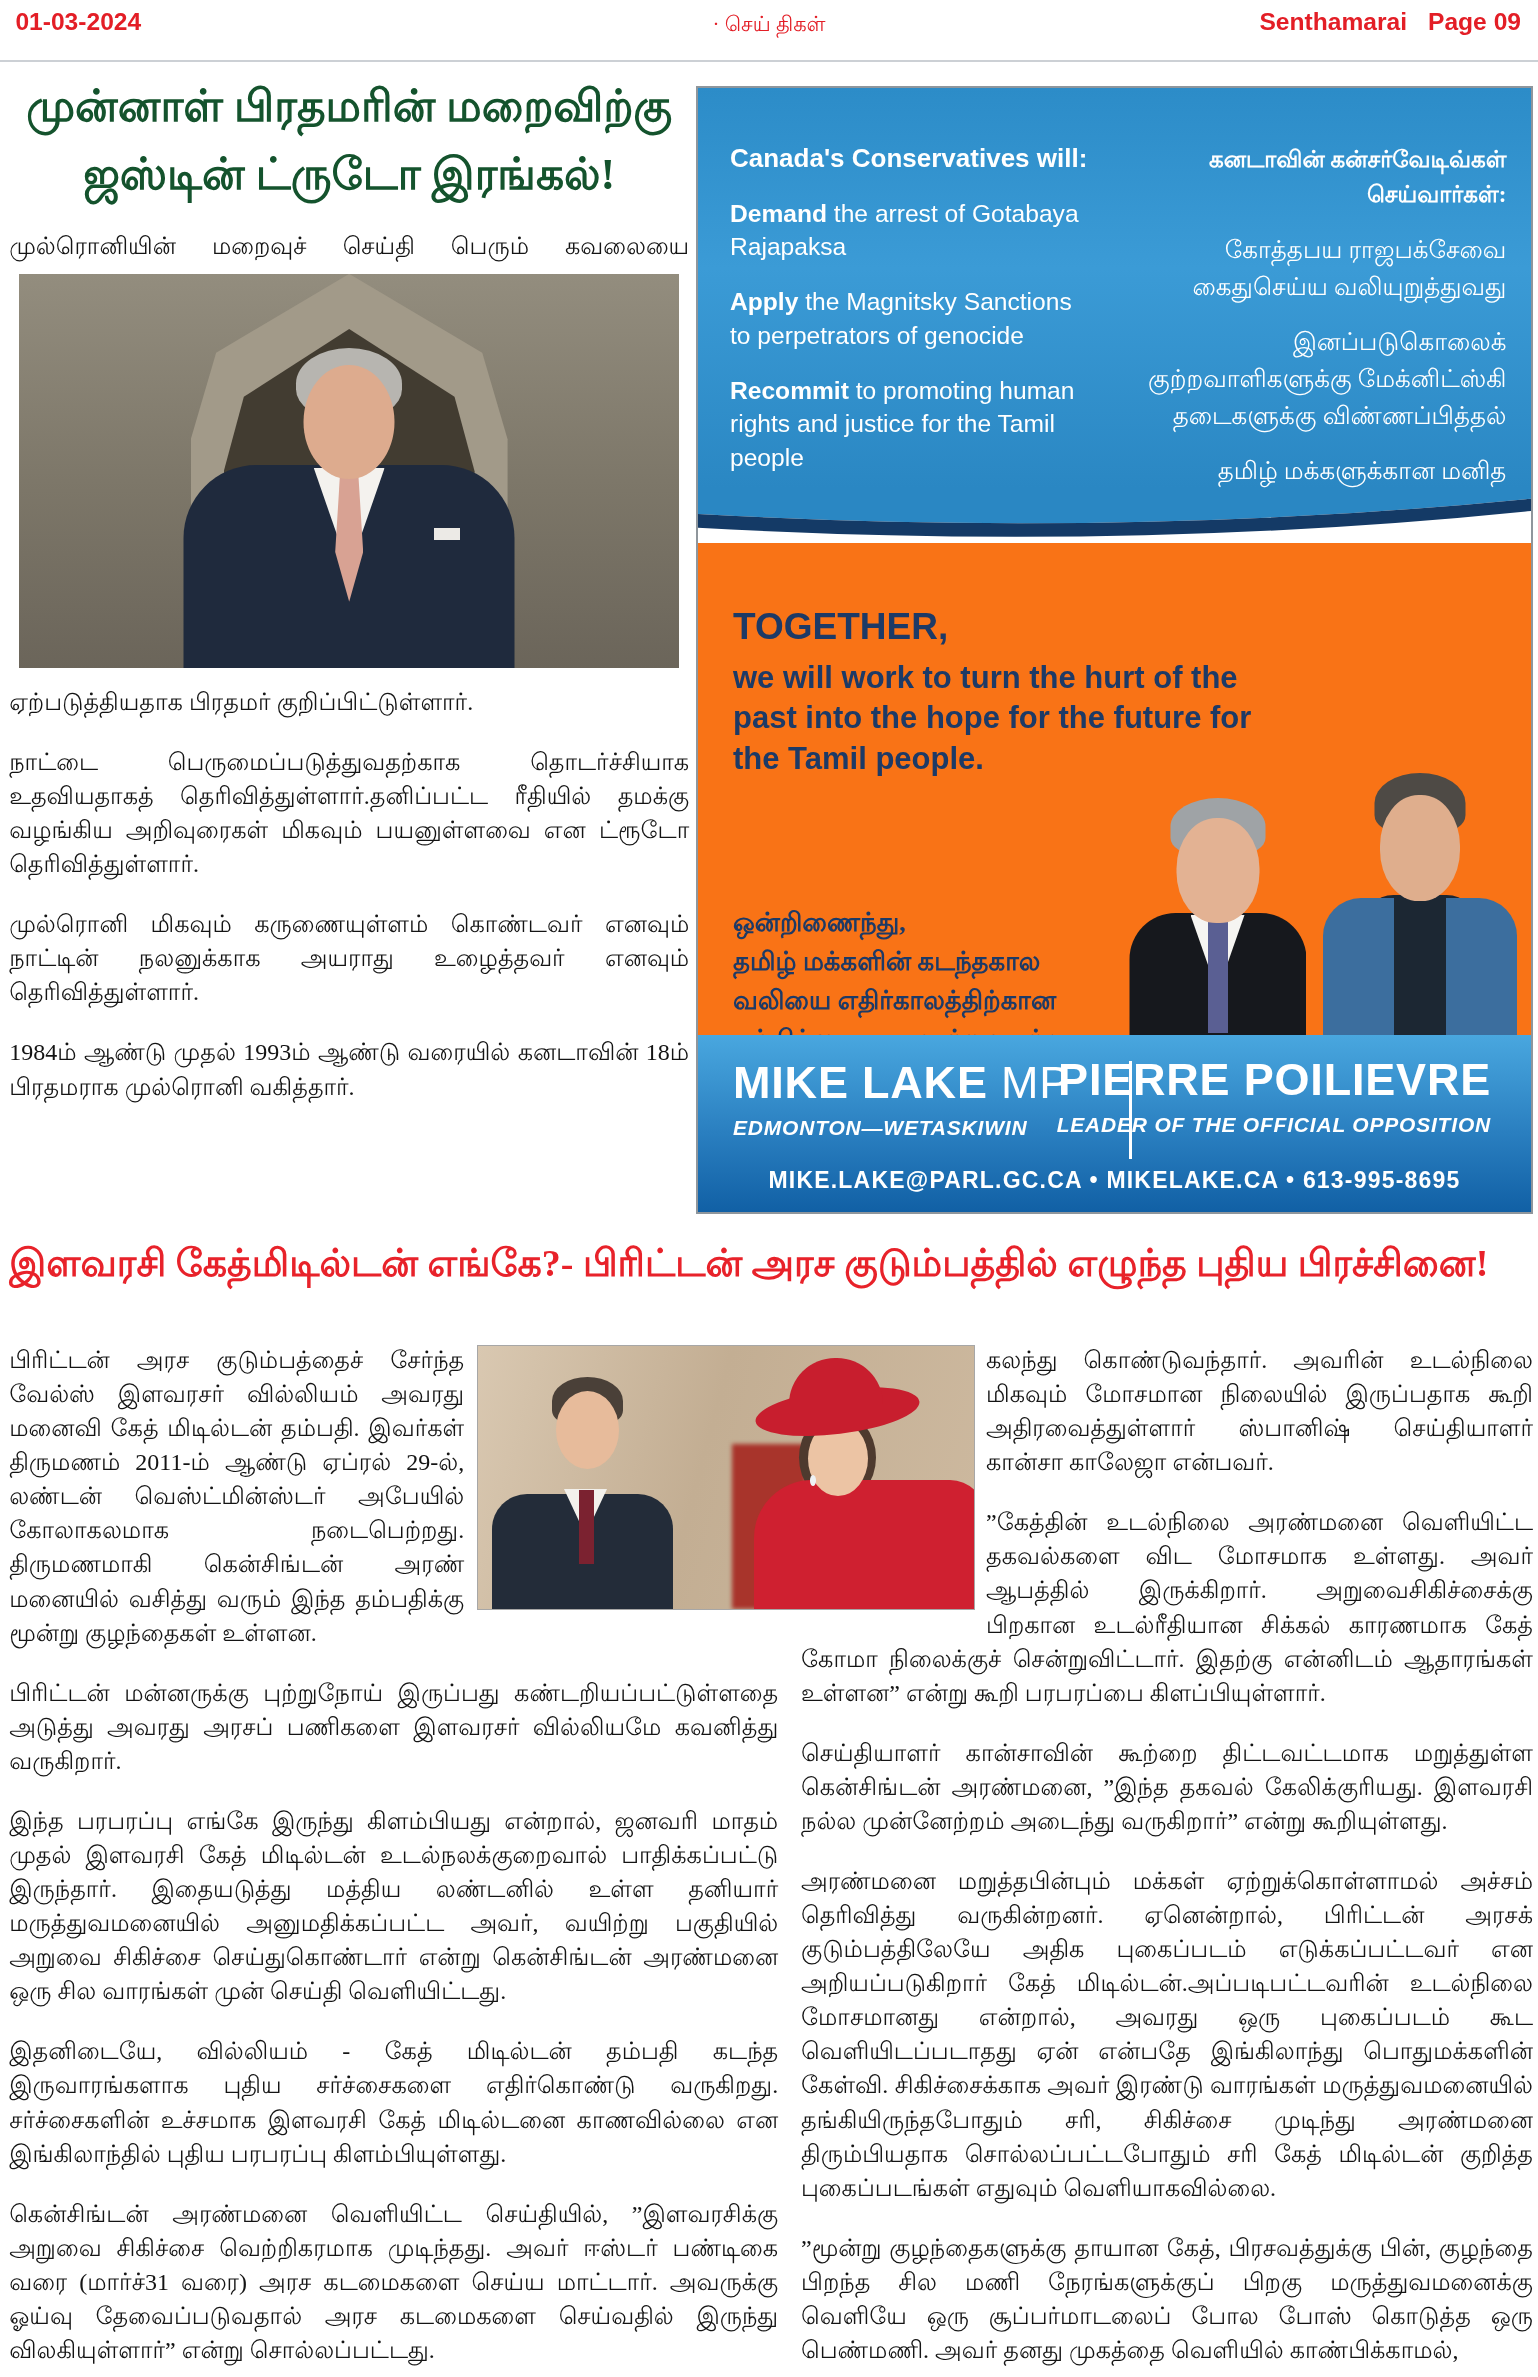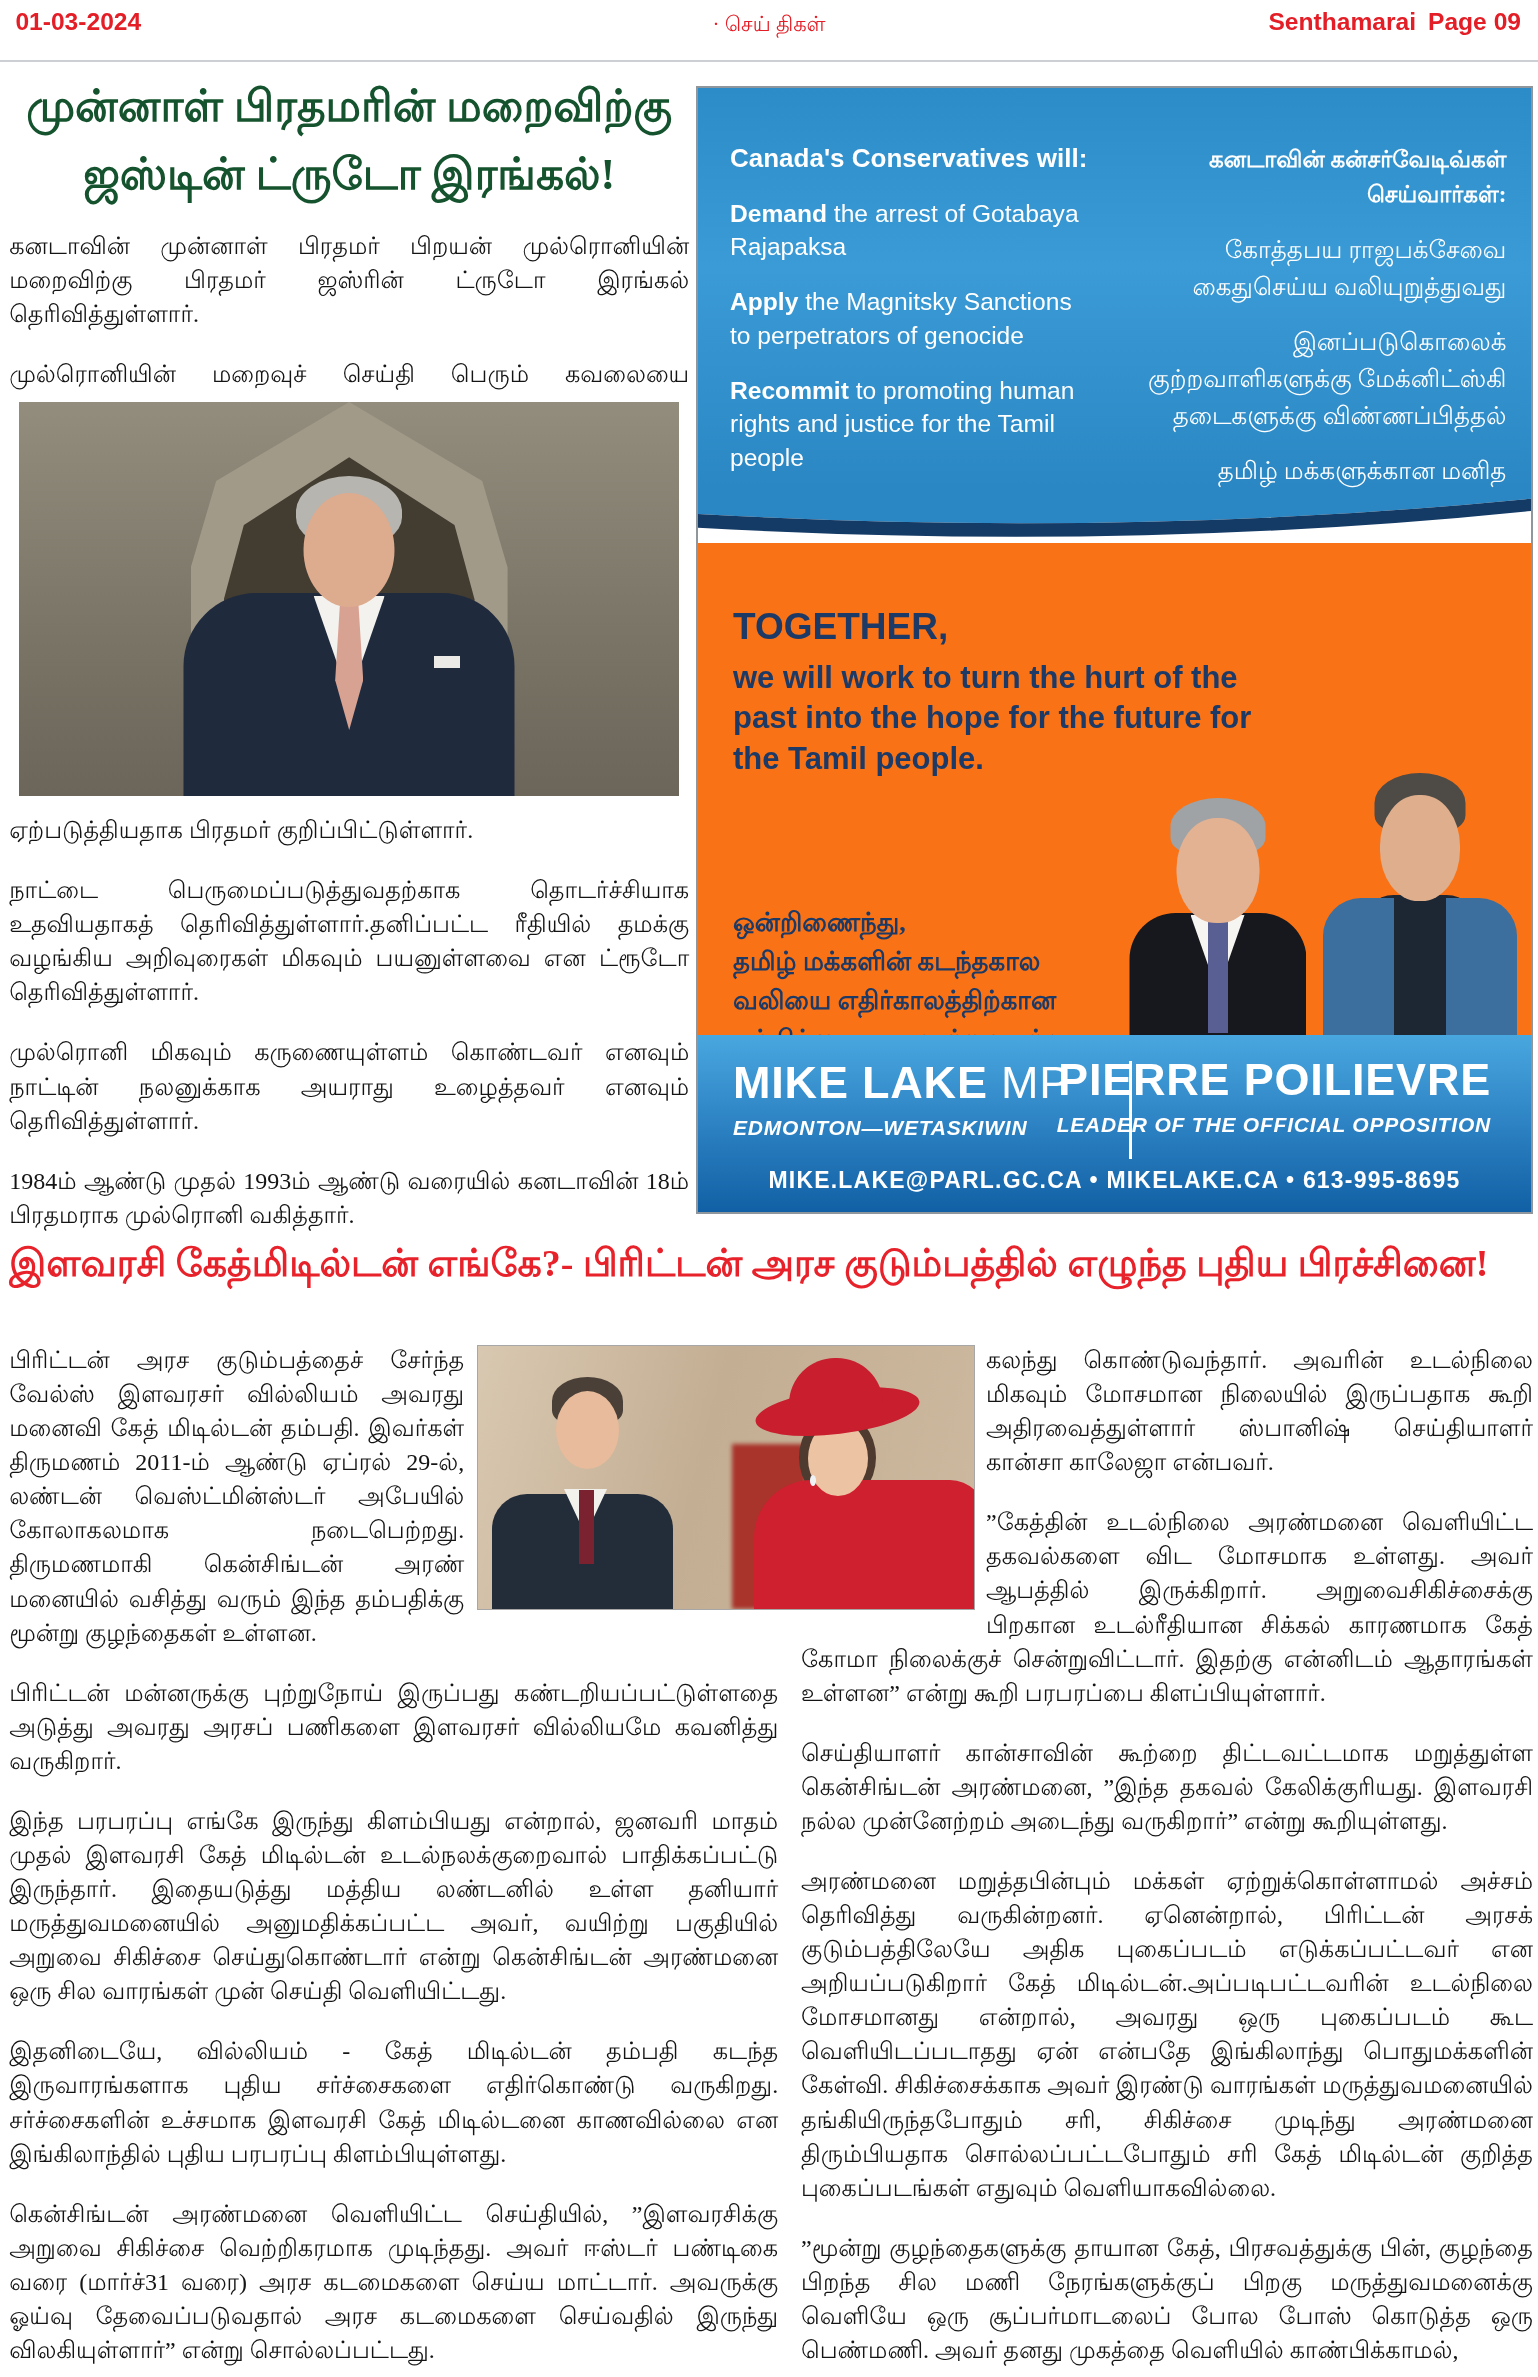--- a/index.html
+++ b/index.html
@@ -12,7 +12,7 @@
           font-weight:bold;font-size:24.6px;color:#e31e26;}
   .m-center{position:absolute;left:0;right:0;top:12.3px;text-align:center;font-size:21px;color:#e31e26;}
   .m-right{position:absolute;right:17px;top:7.7px;font-family:"Liberation Sans",sans-serif;
-           font-weight:bold;font-size:24.6px;color:#e31e26;display:flex;gap:12px;}
+           font-weight:bold;font-size:24.6px;color:#e31e26;display:flex;gap:21px;}
   .m-rule{position:absolute;left:0;top:60px;width:100%;height:1.5px;background:#ccd0d5;}
 
   

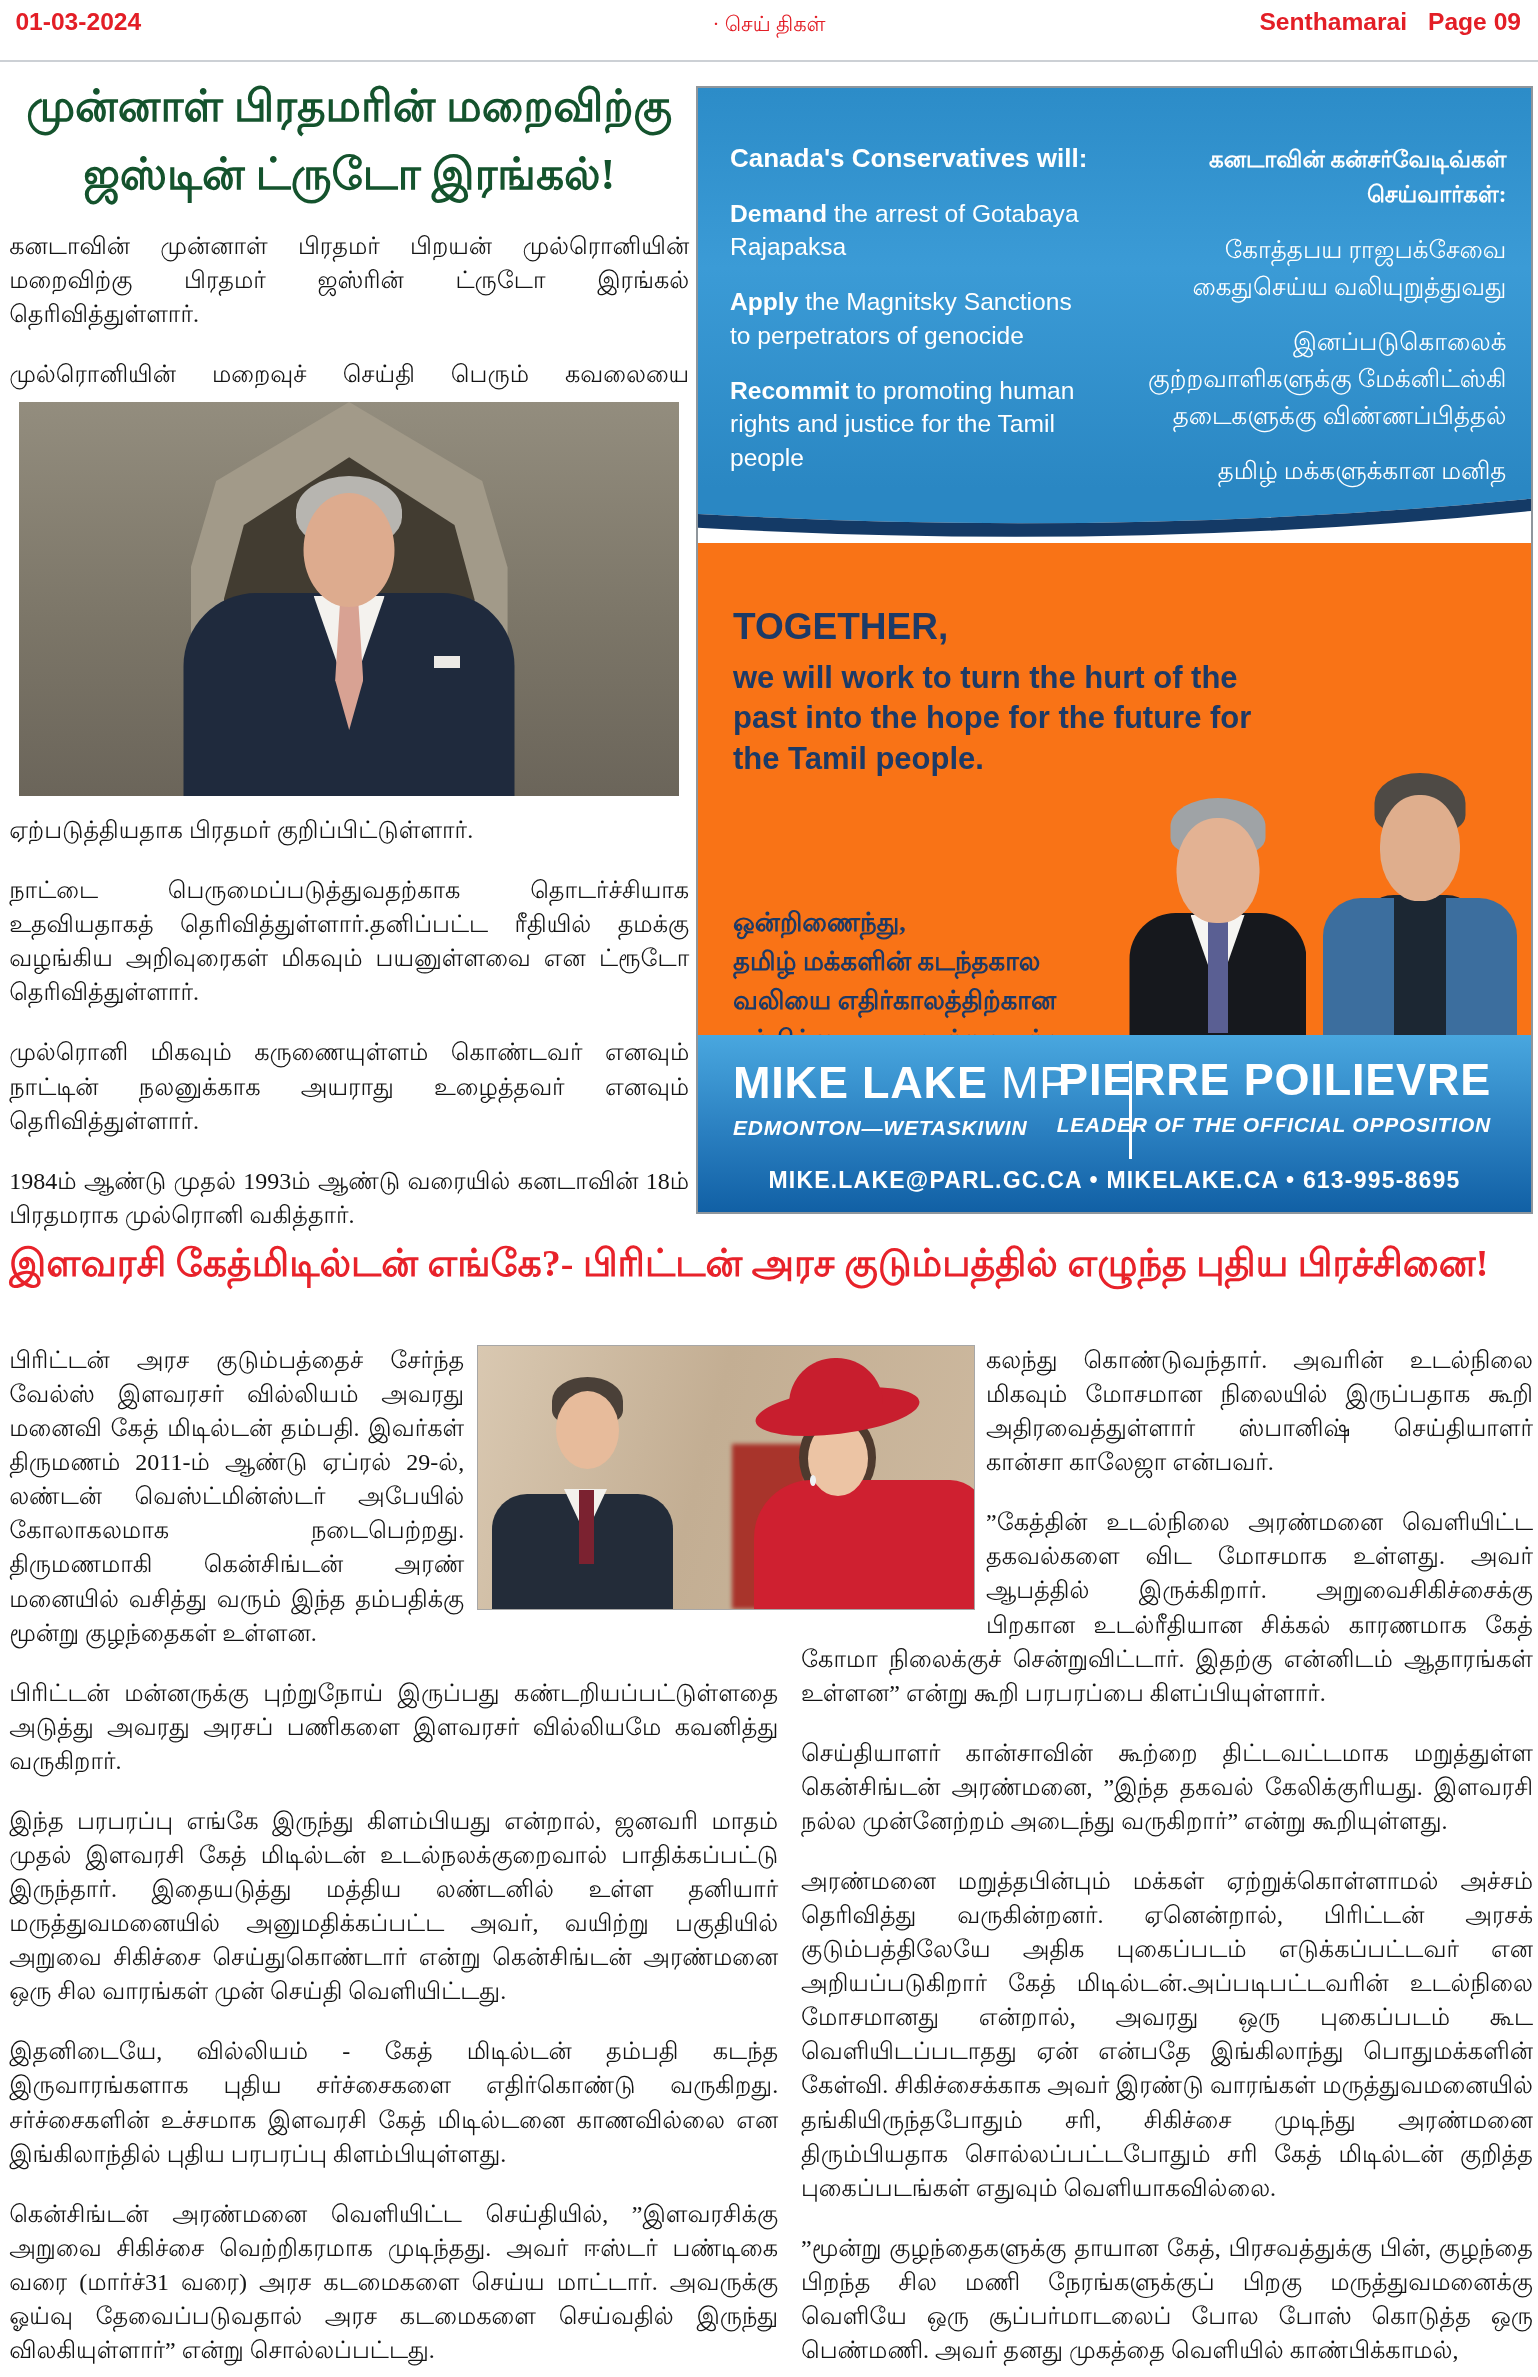--- a/index.html
+++ b/index.html
@@ -139,7 +139,6 @@
       <div>முன்னாள் பிரதமரின் மறைவிற்கு</div>
       <div>ஜஸ்டின் ட்ருடோ இரங்கல்!</div>
     </div>
-    <p class="ta-body">கனடாவின் முன்னாள் பிரதமர் பிறயன் முல்ரொனியின் மறைவிற்கு பிரதமர் ஜஸ்ரின் ட்ருடோ இரங்கல் தெரிவித்துள்ளார்.</p>
     <p class="ta-body one-line">முல்ரொனியின் மறைவுச் செய்தி பெரும் கவலையை</p>
 
     <div class="photo1">

